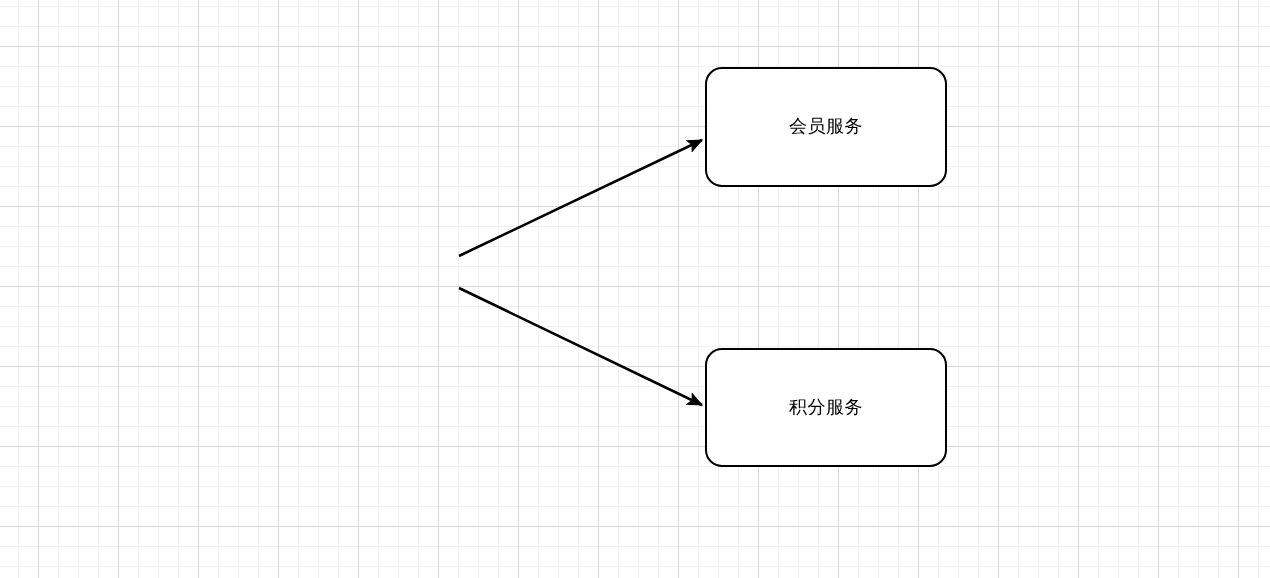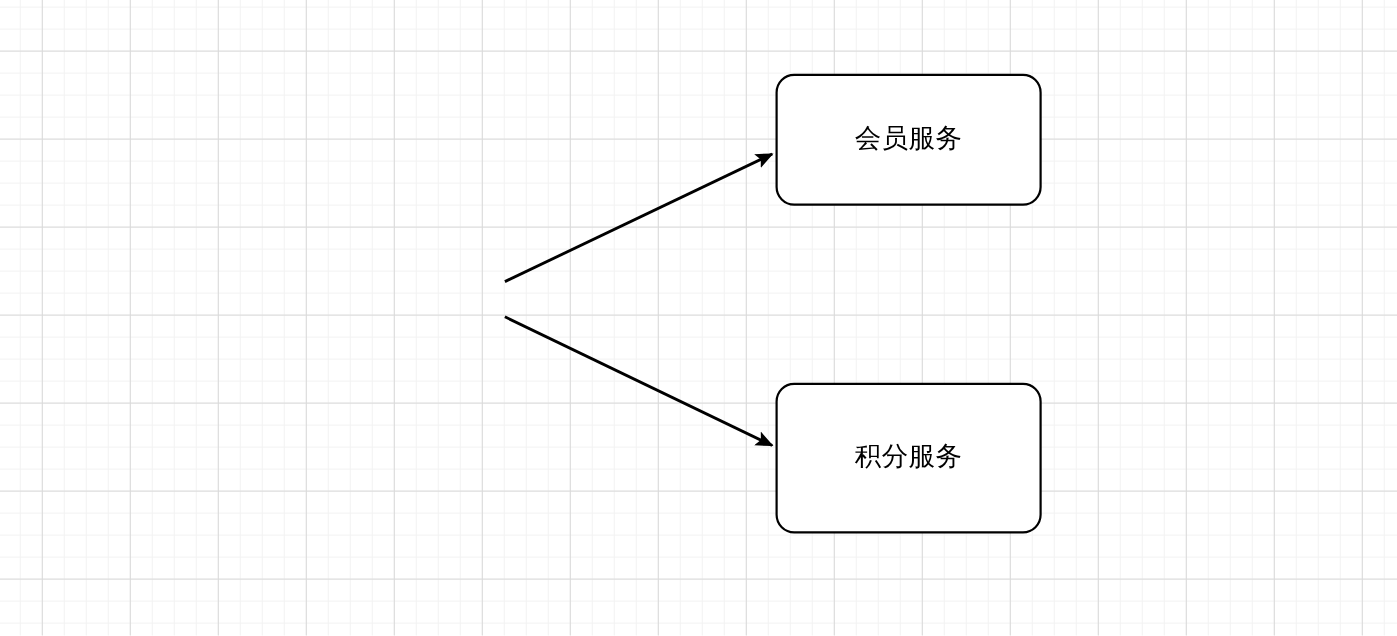--- a/index.html
+++ b/index.html
@@ -61,7 +61,7 @@
   }
   .node-label {
     color: #000000;
-    font-size: 24px;
+    font-size: 18px;
     line-height: 1.2;
     letter-spacing: 0.5px;
     white-space: nowrap;

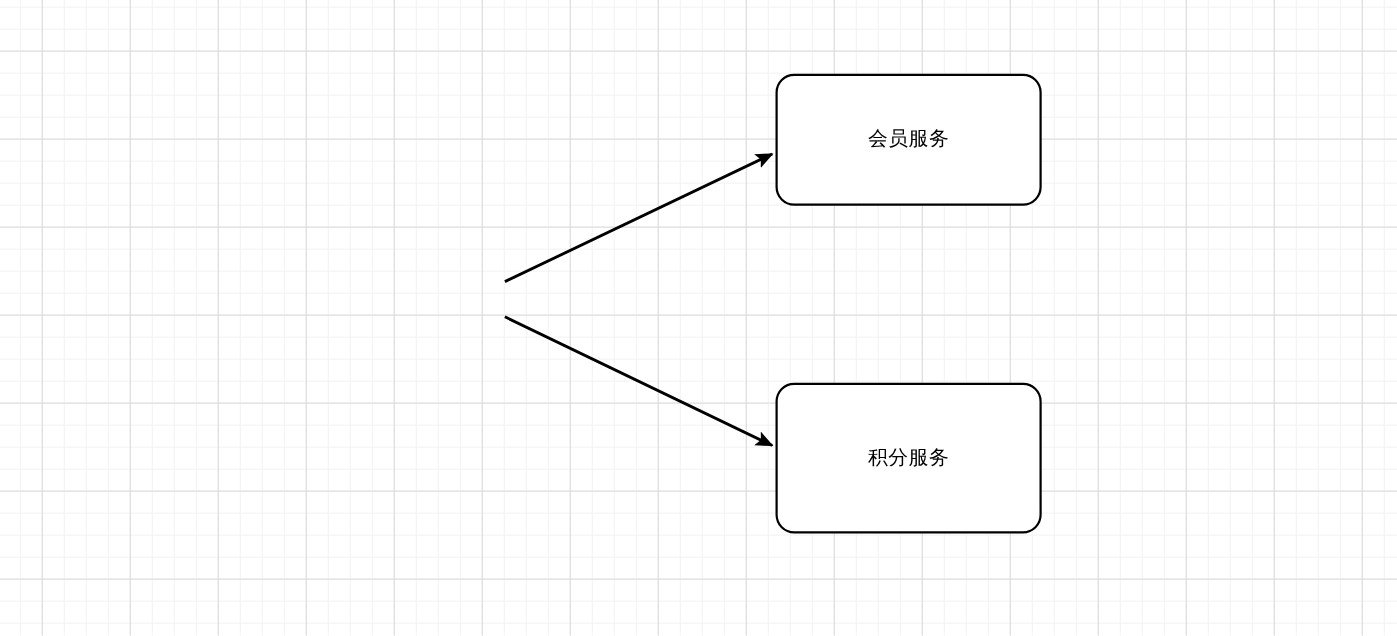--- a/index.html
+++ b/index.html
@@ -86,7 +86,7 @@
     left: 705px;
     top: 348px;
     width: 242px;
-    height: 137px;
+    height: 119px;
     border-radius: 17px;
   }
 </style>

